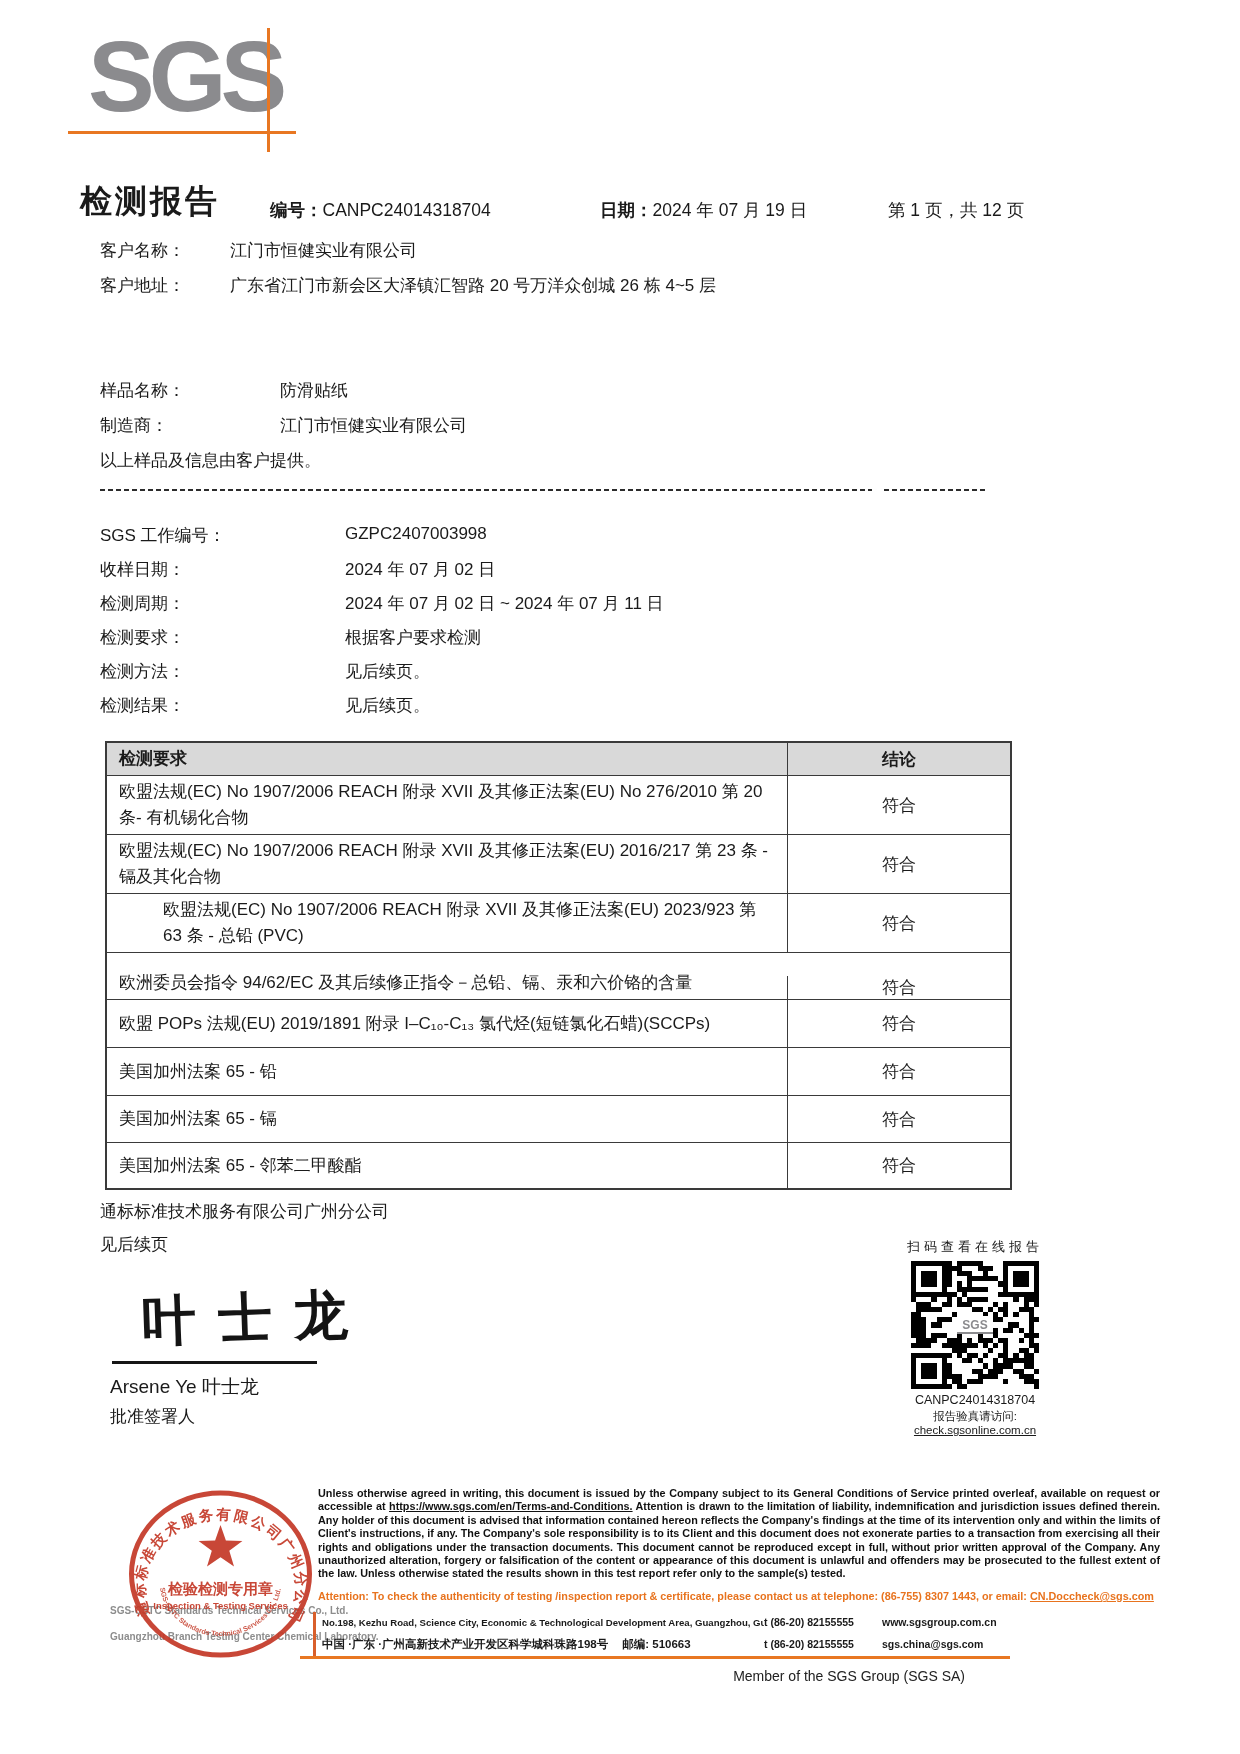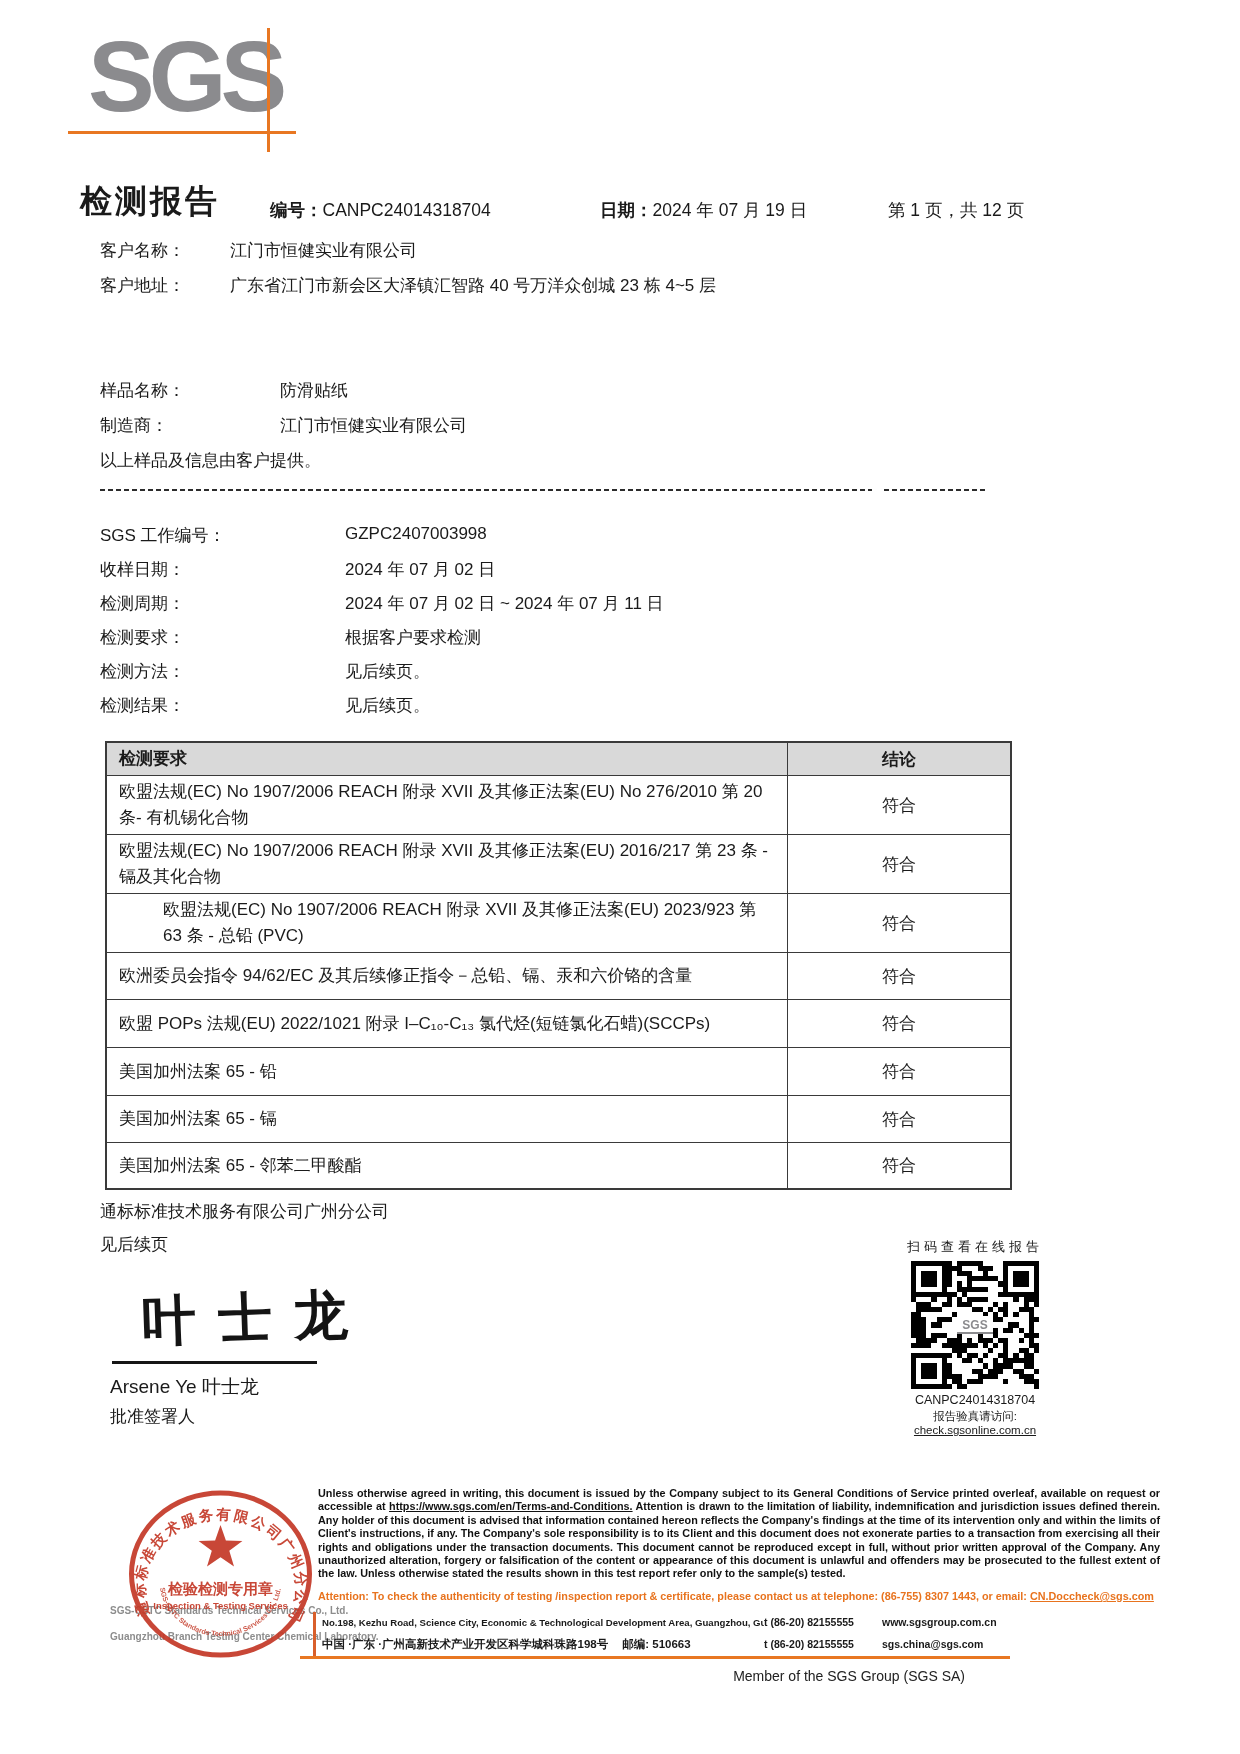--- a/index.html
+++ b/index.html
@@ -98,7 +98,7 @@
   </div>
   <div class="inforow" style="top:274px;">
     <span class="lab">客户地址：</span>
-    <span class="val" style="left:130px;">广东省江门市新会区大泽镇汇智路 40 号万洋众创城 23 栋 4~5 层</span>
+    <span class="val" style="left:130px;">广东省江门市新会区大泽镇汇智路 20 号万洋众创城 26 栋 4~5 层</span>
   </div>
 
   <div class="inforow" style="top:379px;">

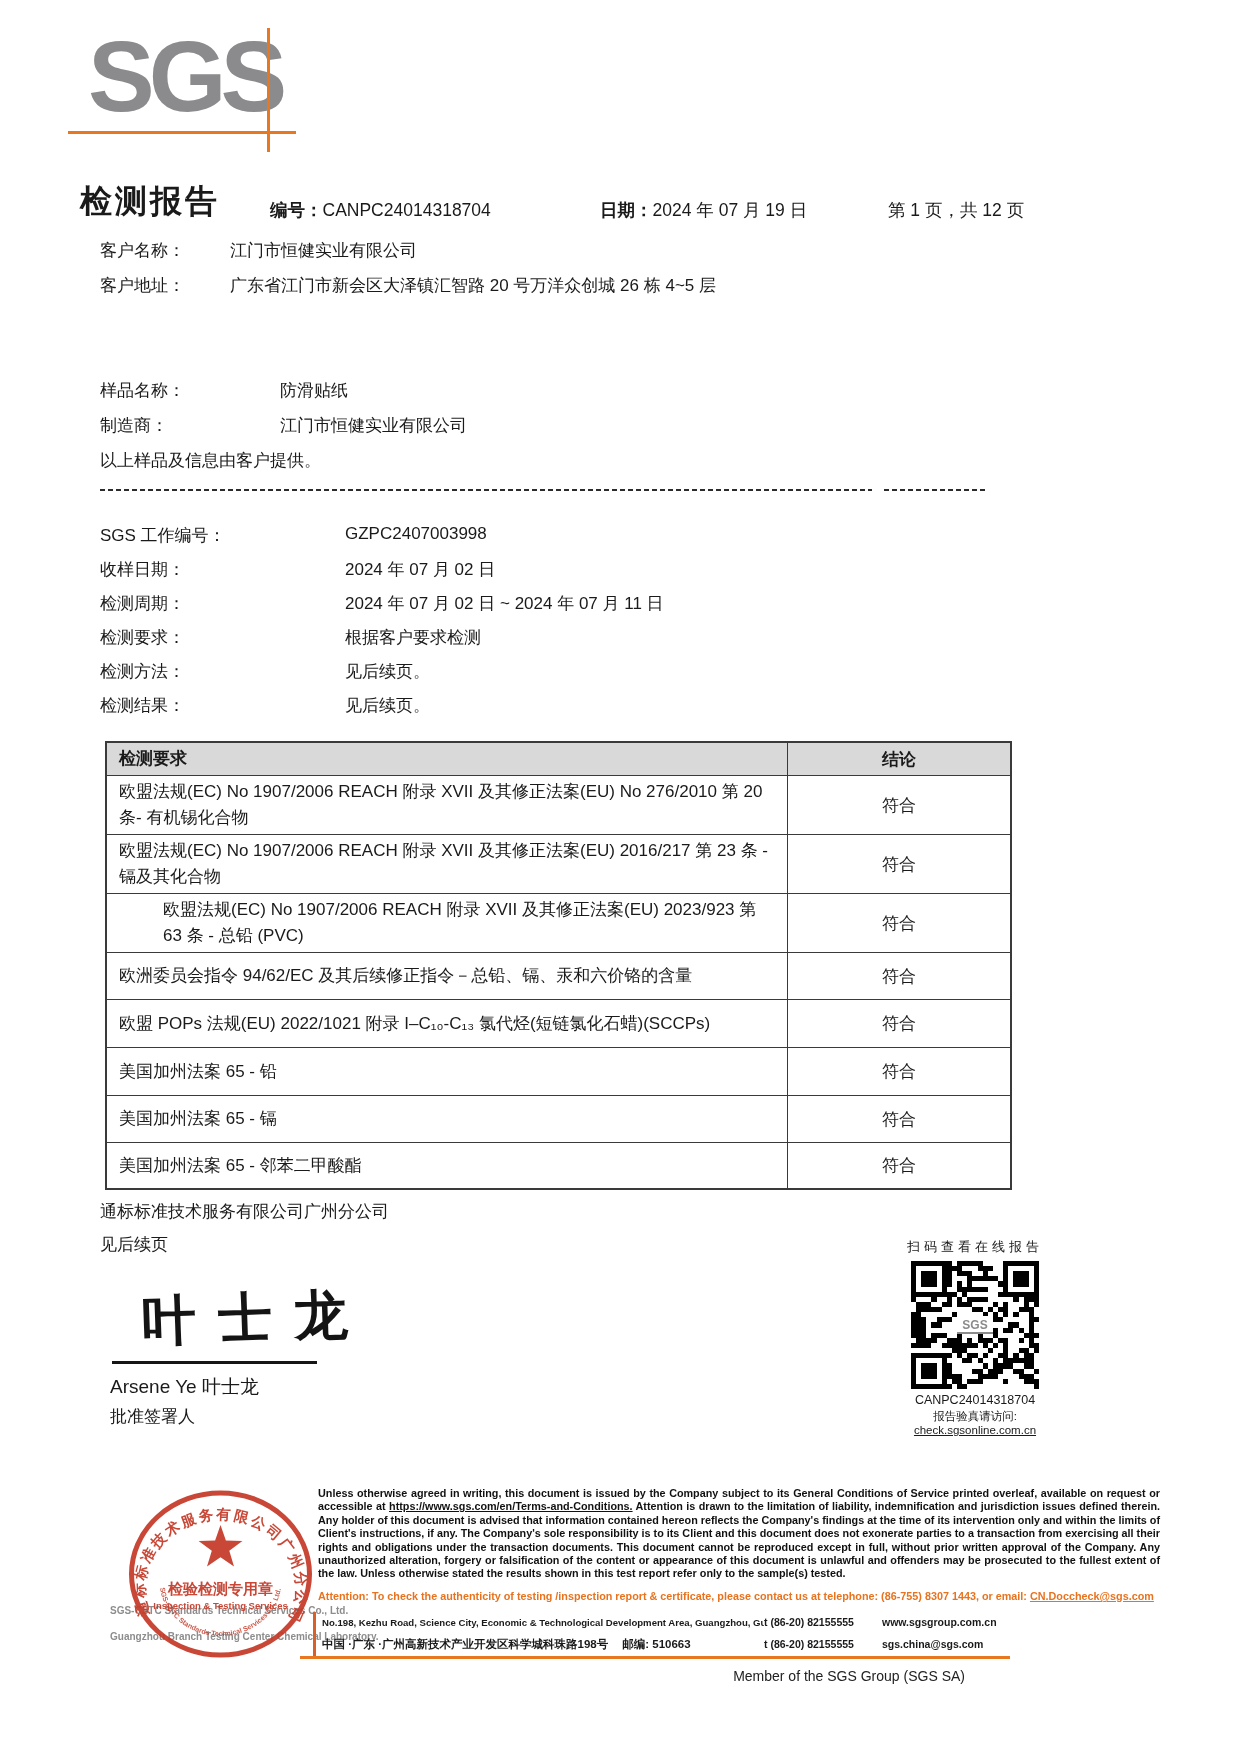--- a/index.html
+++ b/index.html
@@ -159,7 +159,7 @@
       <div class="req">欧盟法规(EC) No 1907/2006 REACH 附录 XVII 及其修正法案(EU) 2023/923 第 63 条 - 总铅 (PVC)</div>
       <div class="con">符合</div>
     </div>
-    <div class="tr" style="min-height:46px;">
+    <div class="tr" style="min-height:46px;align-items:flex-end;">
       <div class="req">欧洲委员会指令 94/62/EC 及其后续修正指令－总铅、镉、汞和六价铬的含量</div>
       <div class="con">符合</div>
     </div>

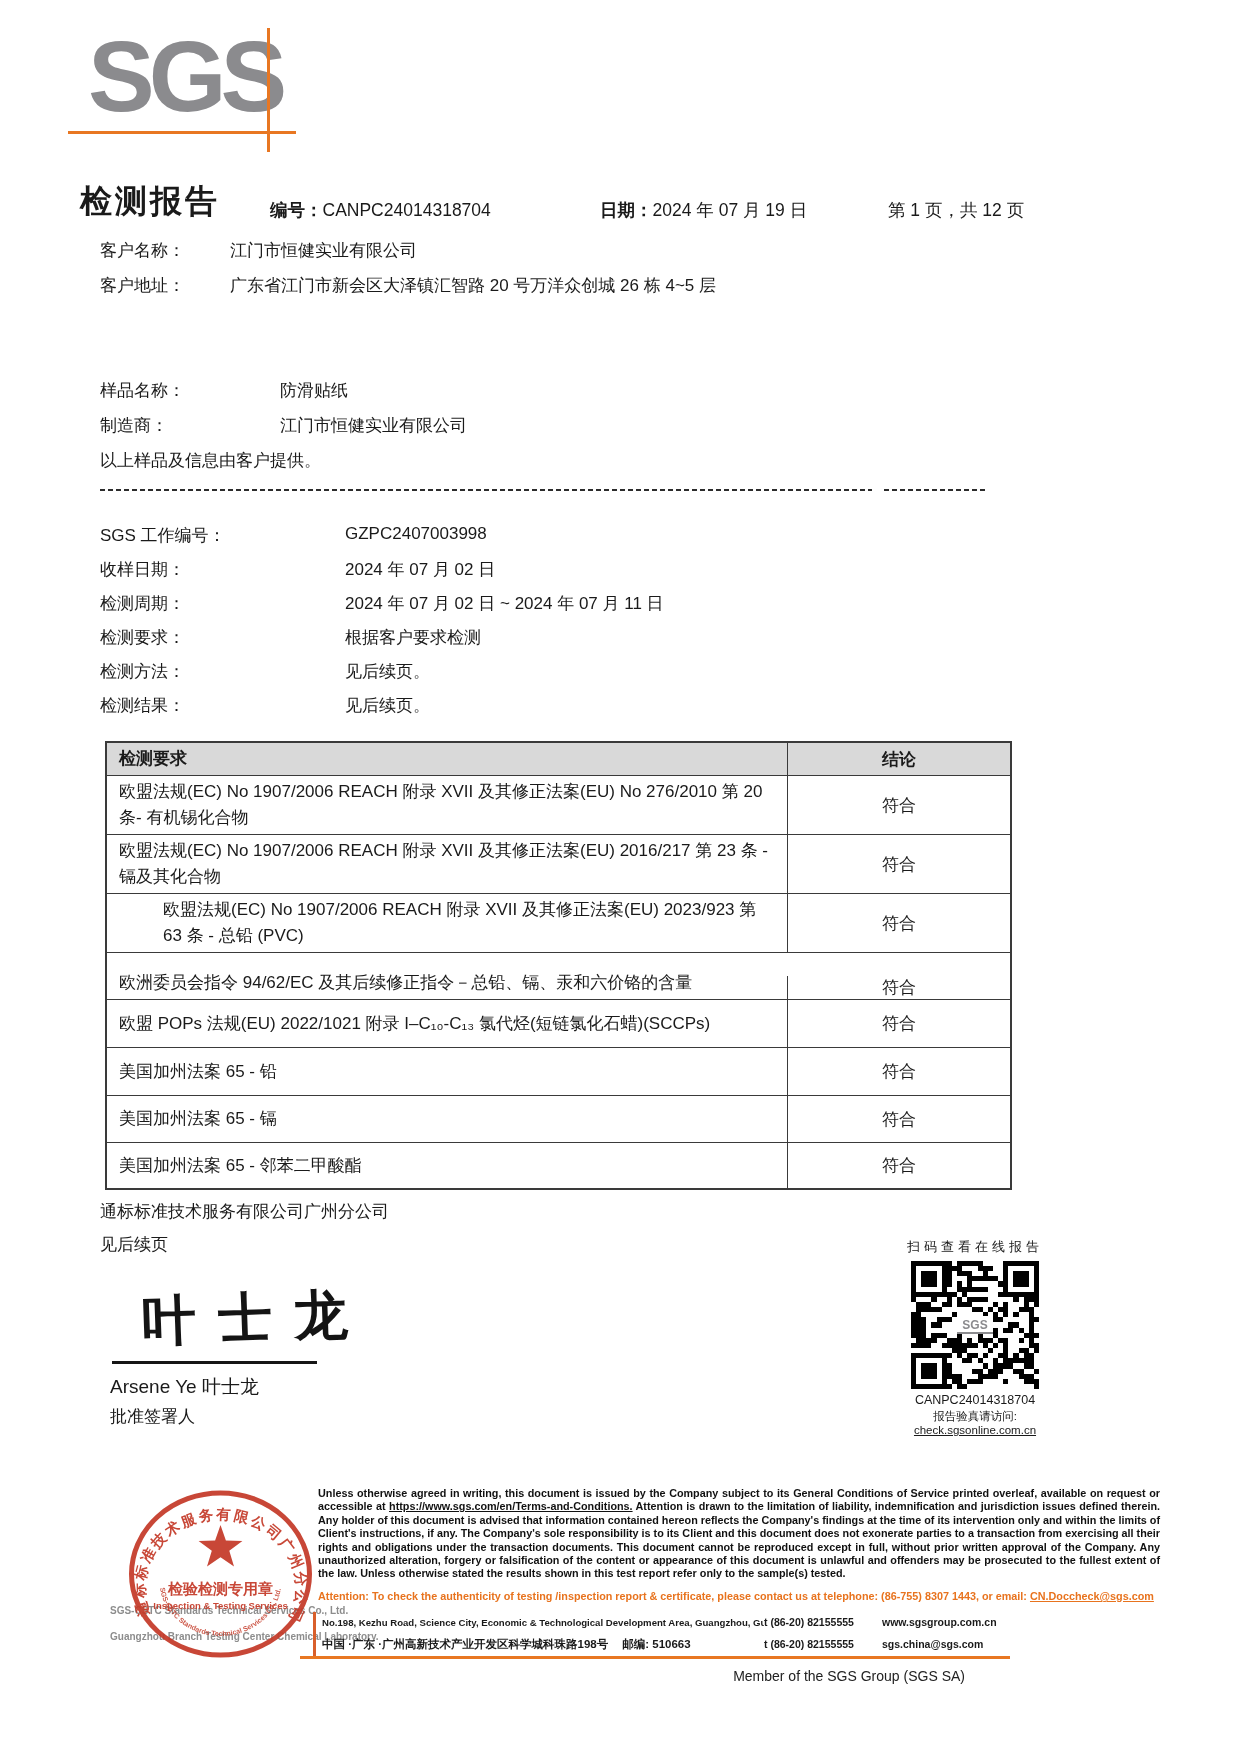--- a/index.html
+++ b/index.html
@@ -164,7 +164,7 @@
       <div class="con">符合</div>
     </div>
     <div class="tr" style="min-height:47px;">
-      <div class="req">欧盟 POPs 法规(EU) 2022/1021 附录 I–C₁₀-C₁₃ 氯代烃(短链氯化石蜡)(SCCPs)</div>
+      <div class="req">欧盟 POPs 法规(EU) 2019/1891 附录 I–C₁₀-C₁₃ 氯代烃(短链氯化石蜡)(SCCPs)</div>
       <div class="con">符合</div>
     </div>
     <div class="tr" style="min-height:47px;">

